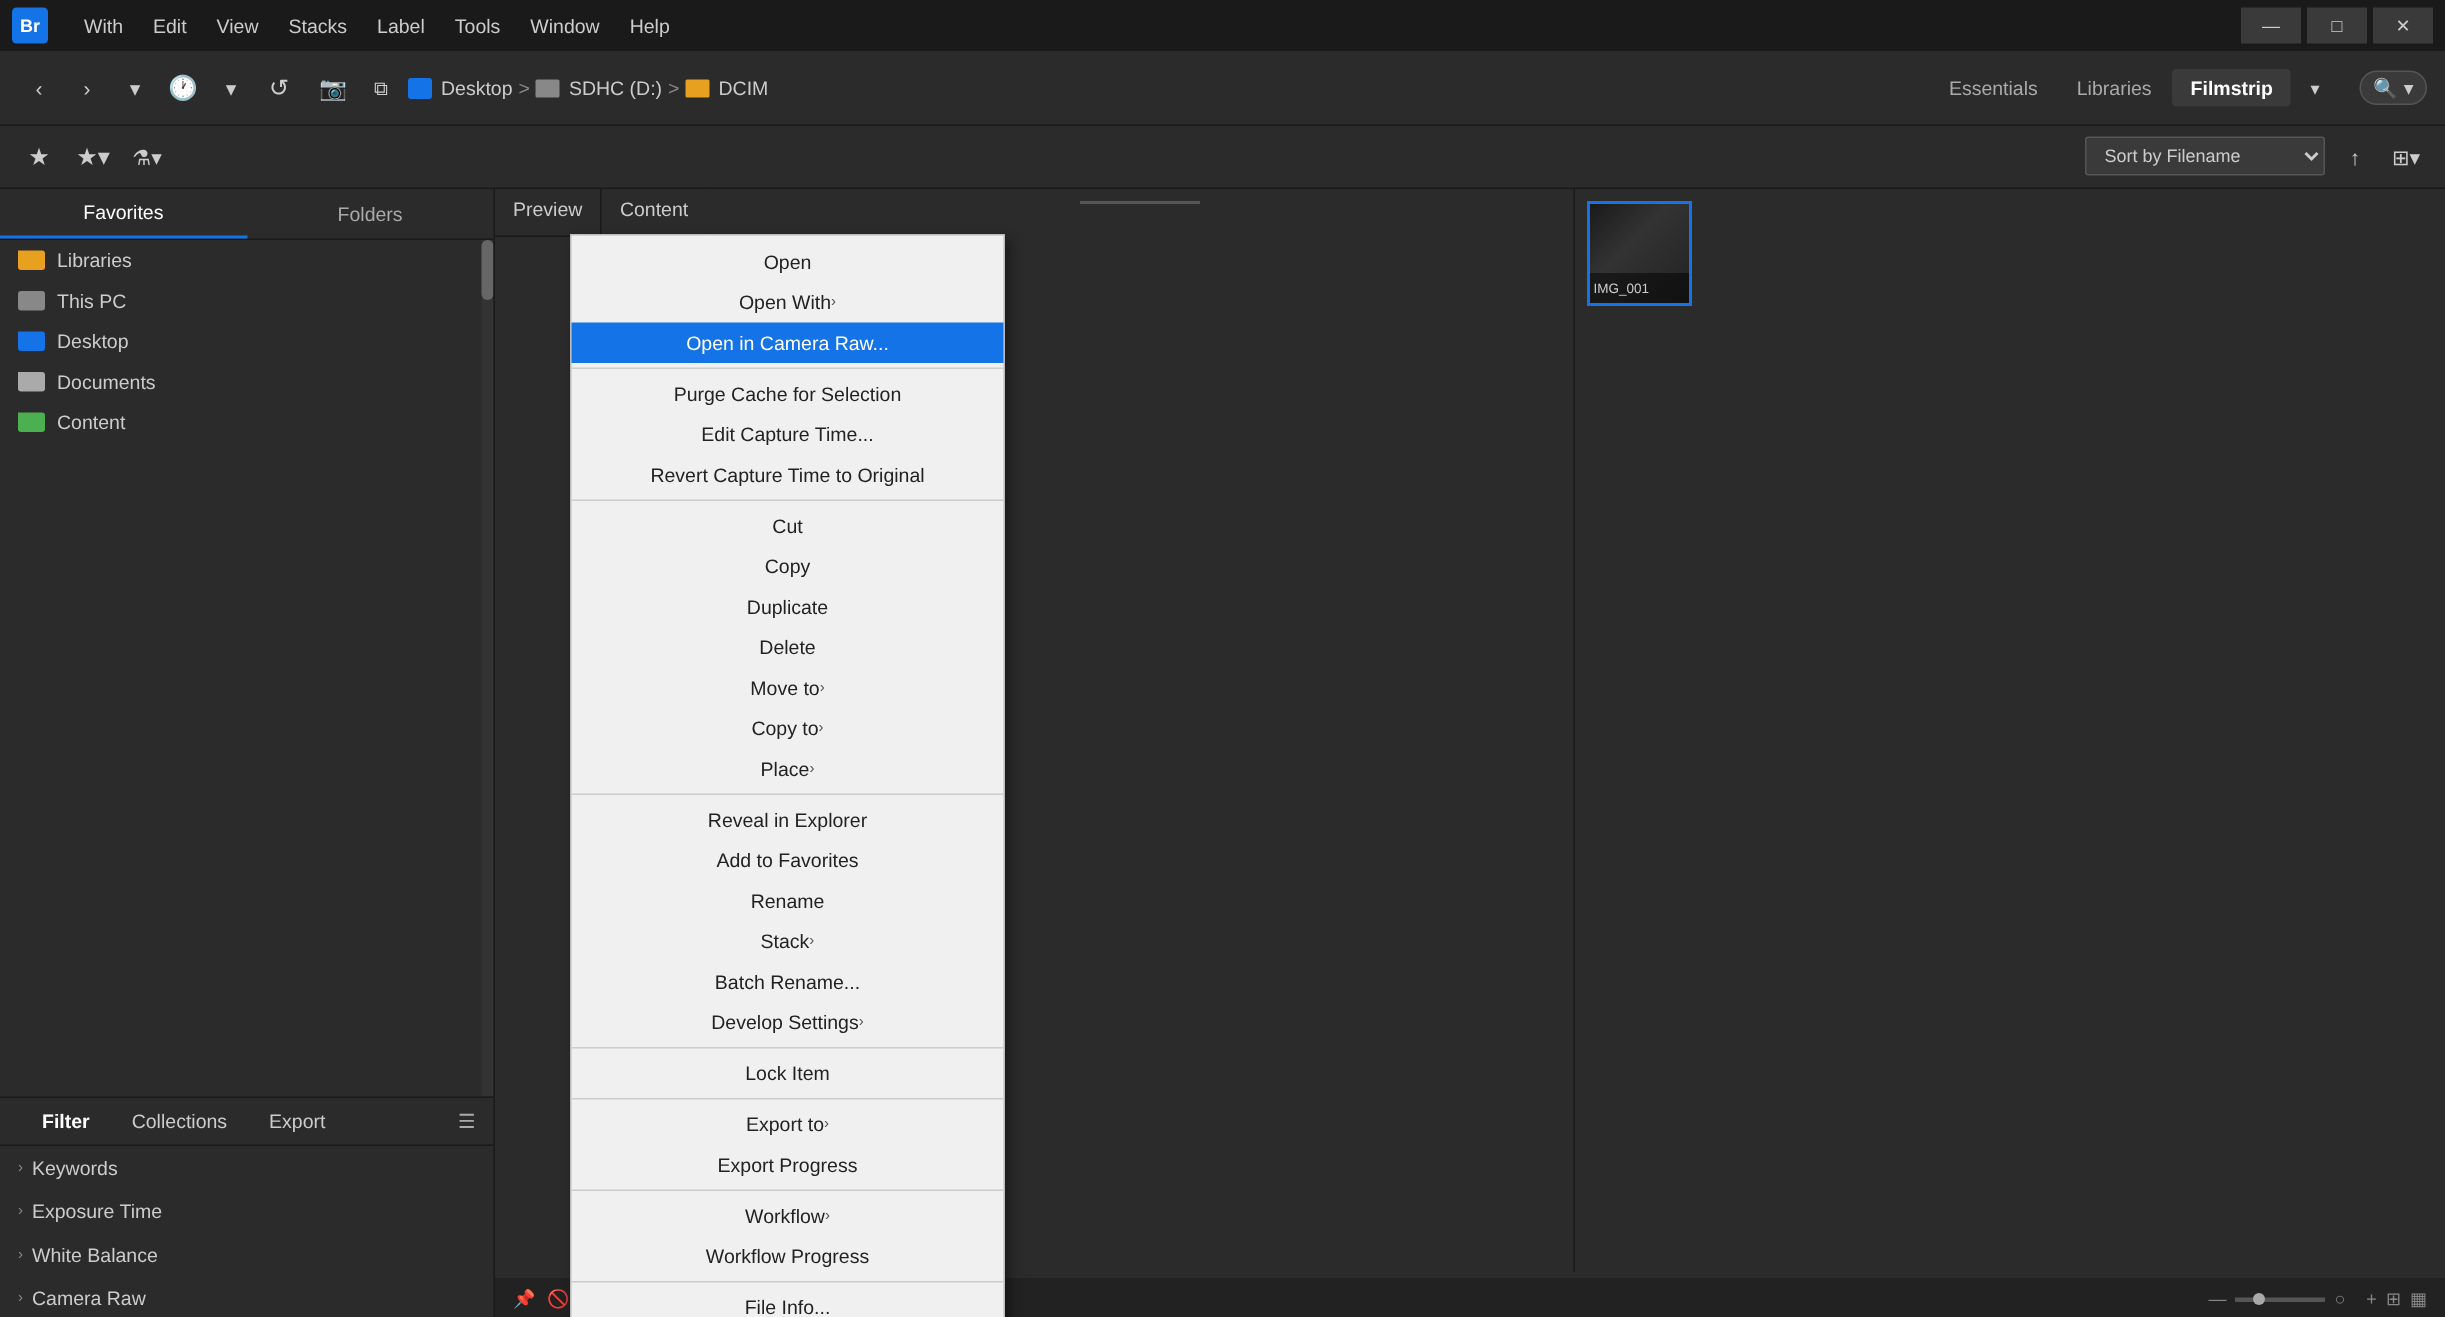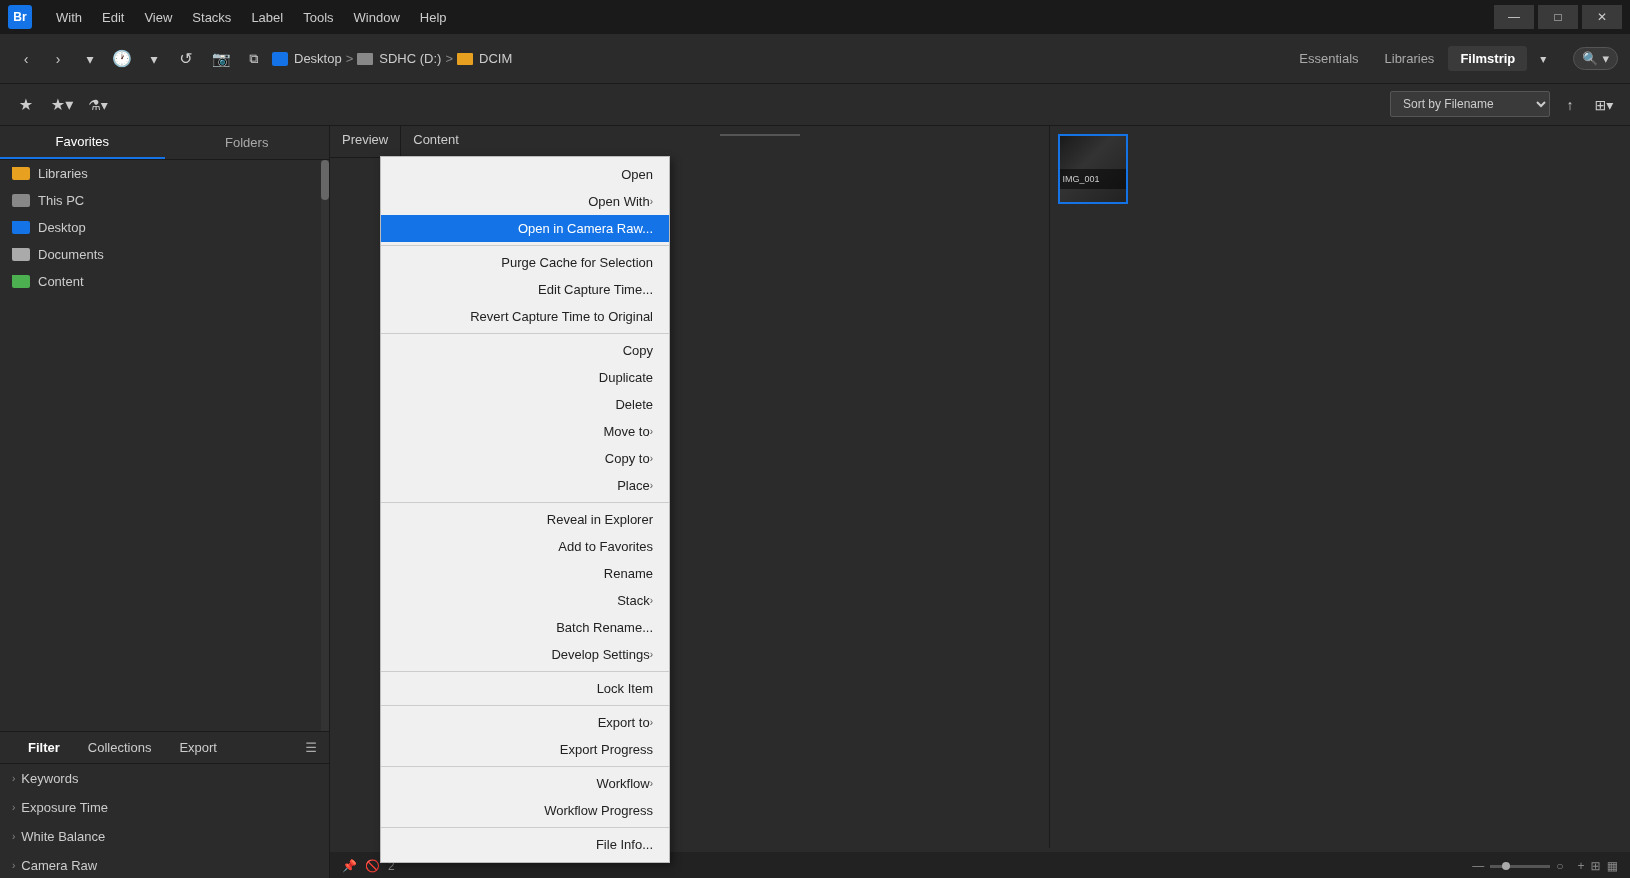--- a/index.html
+++ b/index.html
@@ -264,7 +264,7 @@
       color: #222;
       font-size: 13px;
       position: relative;
-      justify-content: flex-end;
+      justify-content: center;
     }
     .ctx-item.highlighted {
       background: #1473e6;

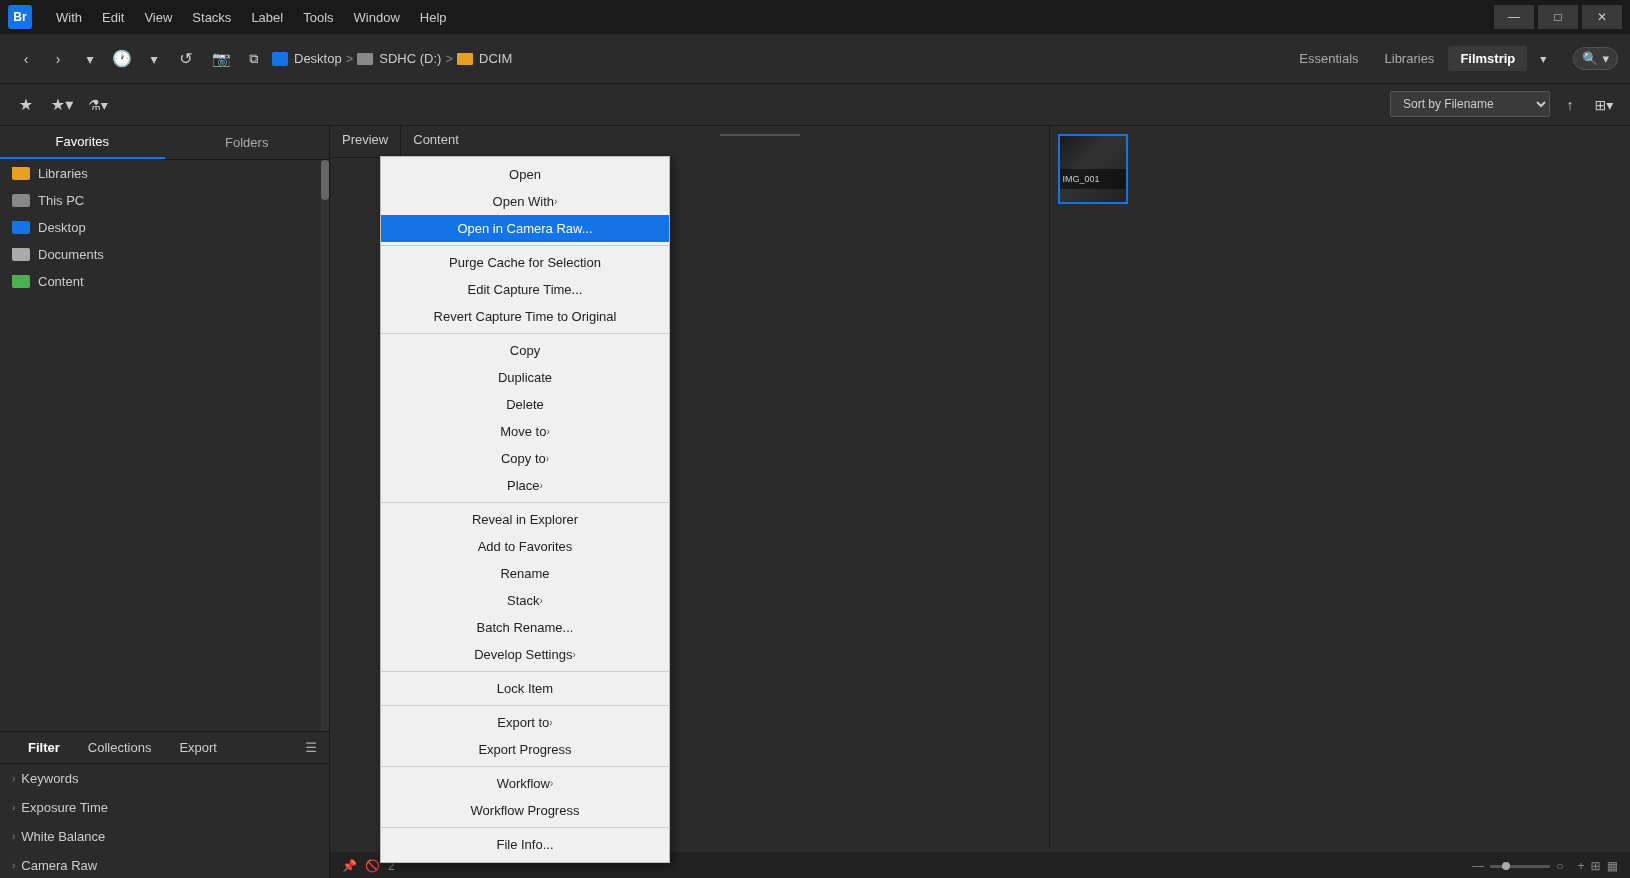--- a/index.html
+++ b/index.html
@@ -459,7 +459,7 @@
       <div style="width:50%;background:#2b2b2b;padding:8px;position:relative;">
         <div style="display:inline-block;width:70px;height:70px;border:2px solid #1473e6;overflow:hidden;background:#333;position:relative;">
           <div style="width:100%;height:100%;background:linear-gradient(135deg,#1a1a1a 0%,#333 40%,#222 100%);">
-            <div style="position:absolute;bottom:13px;left:0;right:0;height:20px;background:rgba(0,0,0,0.5);display:flex;align-items:center;padding:0 2px;font-size:9px;color:#ccc;">IMG_001</div>
+            <div style="position:absolute;bottom:0;left:0;right:0;height:20px;background:rgba(0,0,0,0.5);display:flex;align-items:center;padding:0 2px;font-size:9px;color:#ccc;">IMG_001</div>
           </div>
         </div>
       </div>

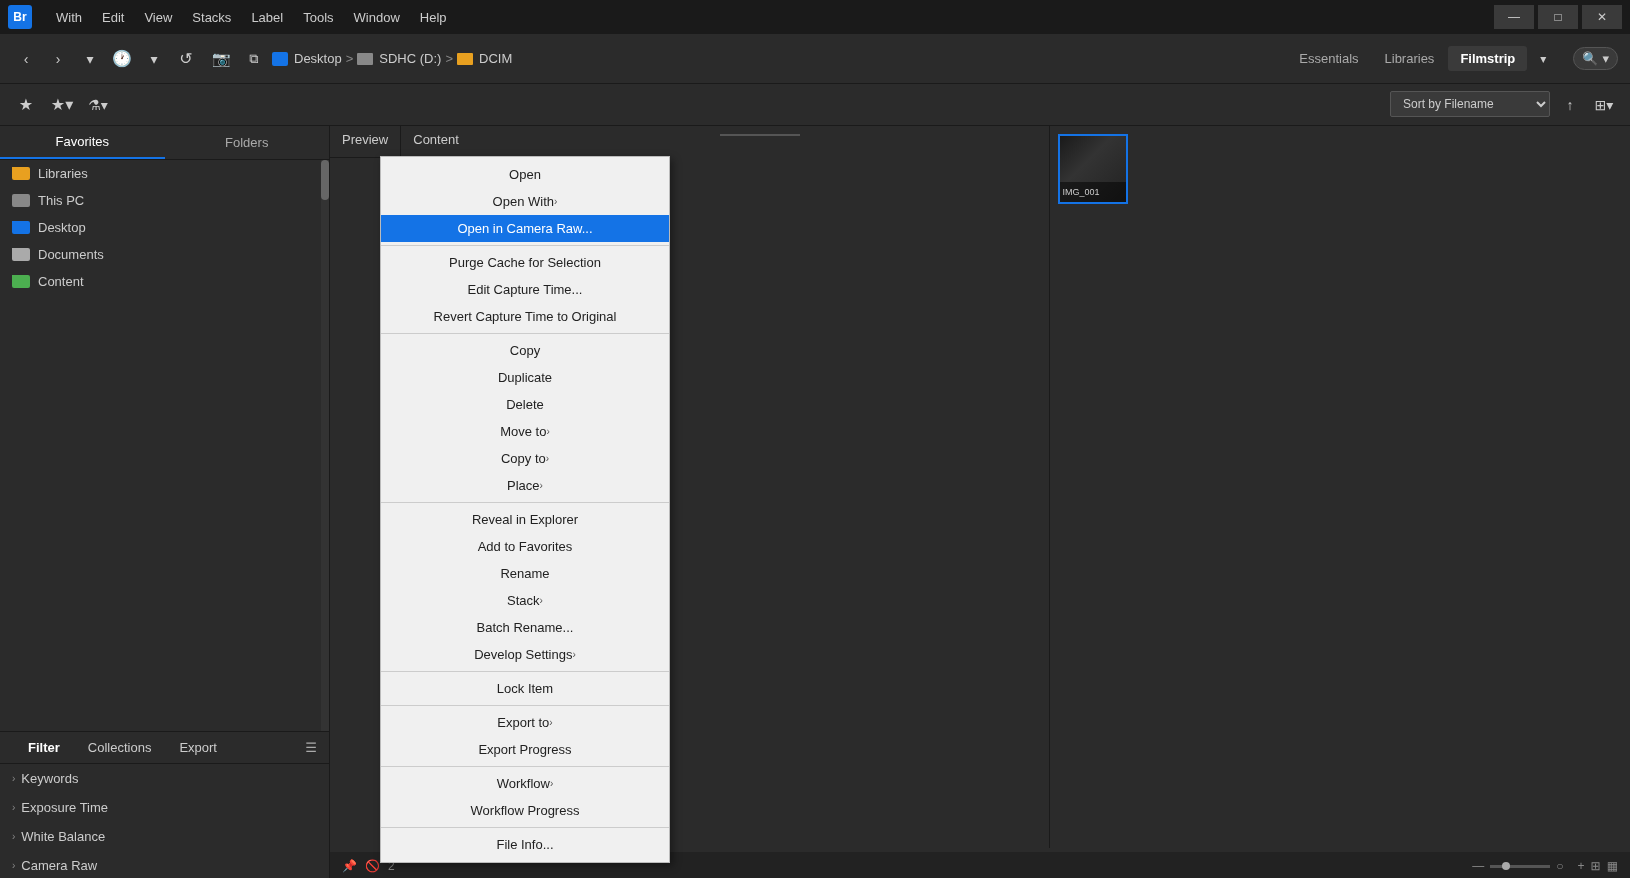--- a/index.html
+++ b/index.html
@@ -493,6 +493,9 @@
 
         <div class="ctx-separator"></div>
 
+        <div class="ctx-item">
+          <span>Cut</span>
+        </div>
         <div class="ctx-item">
           <span>Copy</span>
         </div>

